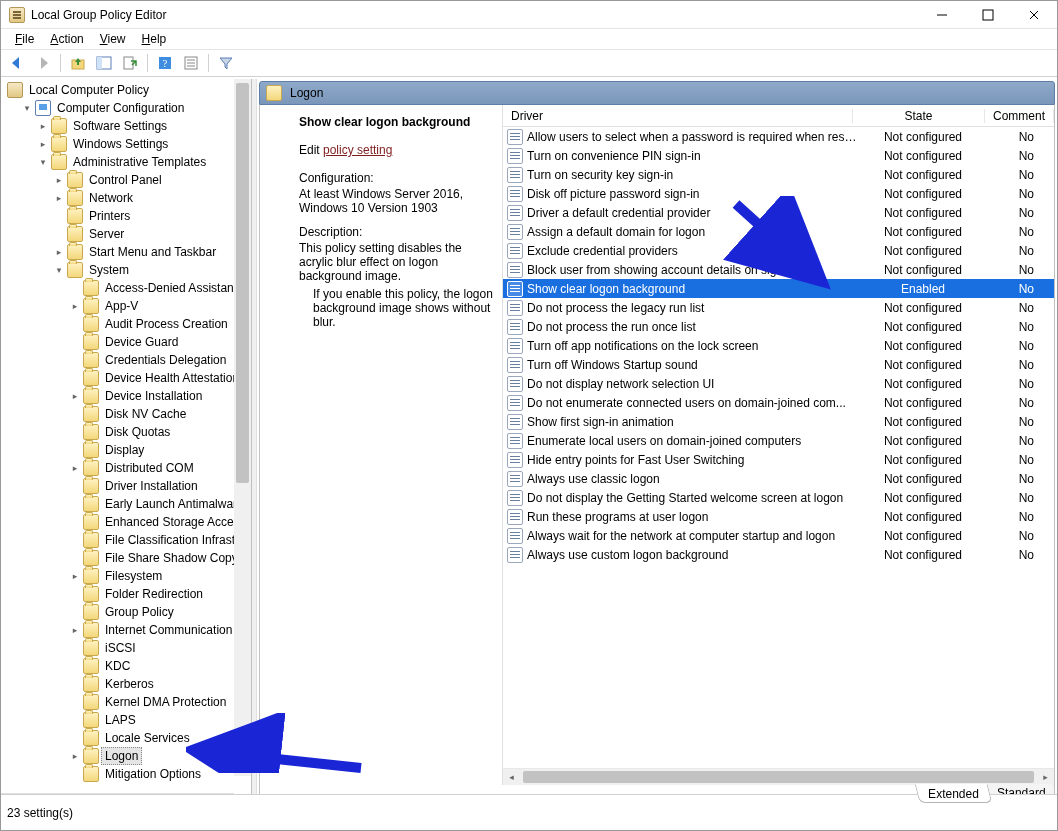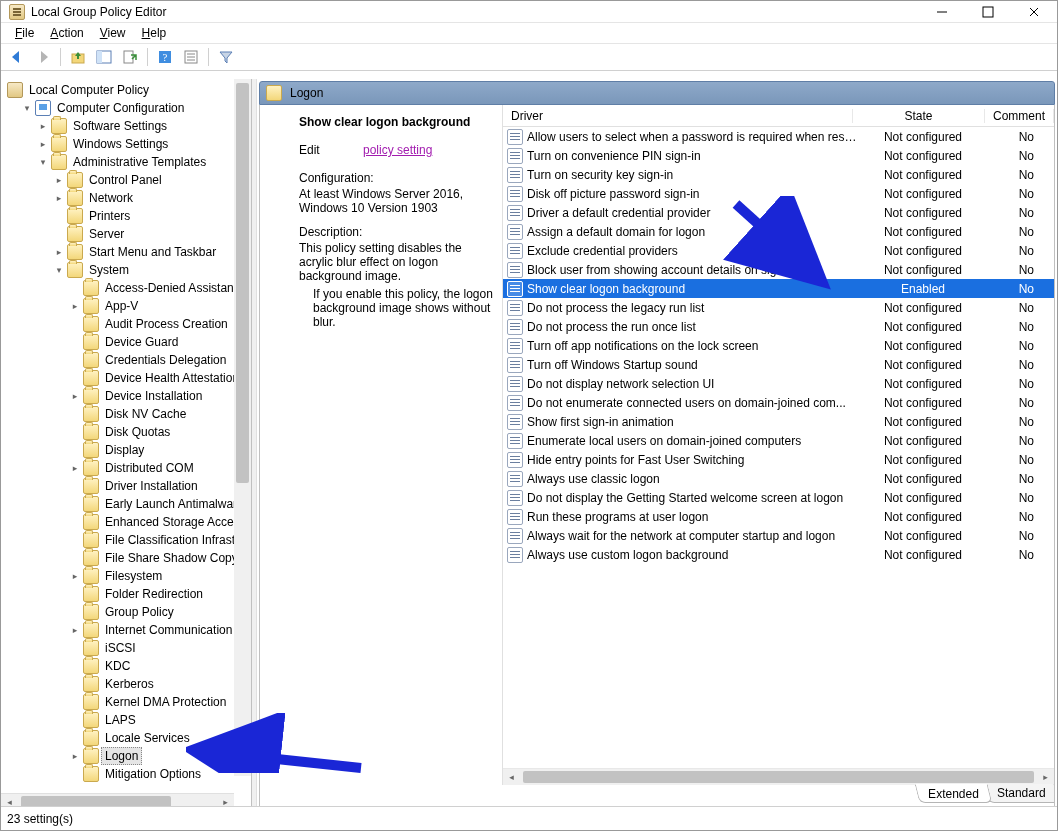--- a/index.html
+++ b/index.html
@@ -17,7 +17,7 @@
   }
   
   .titlebar {
-    height: 22px;
+    height: 28px;
     display: flex;
     align-items: center;
     padding: 0 0 0 8px;

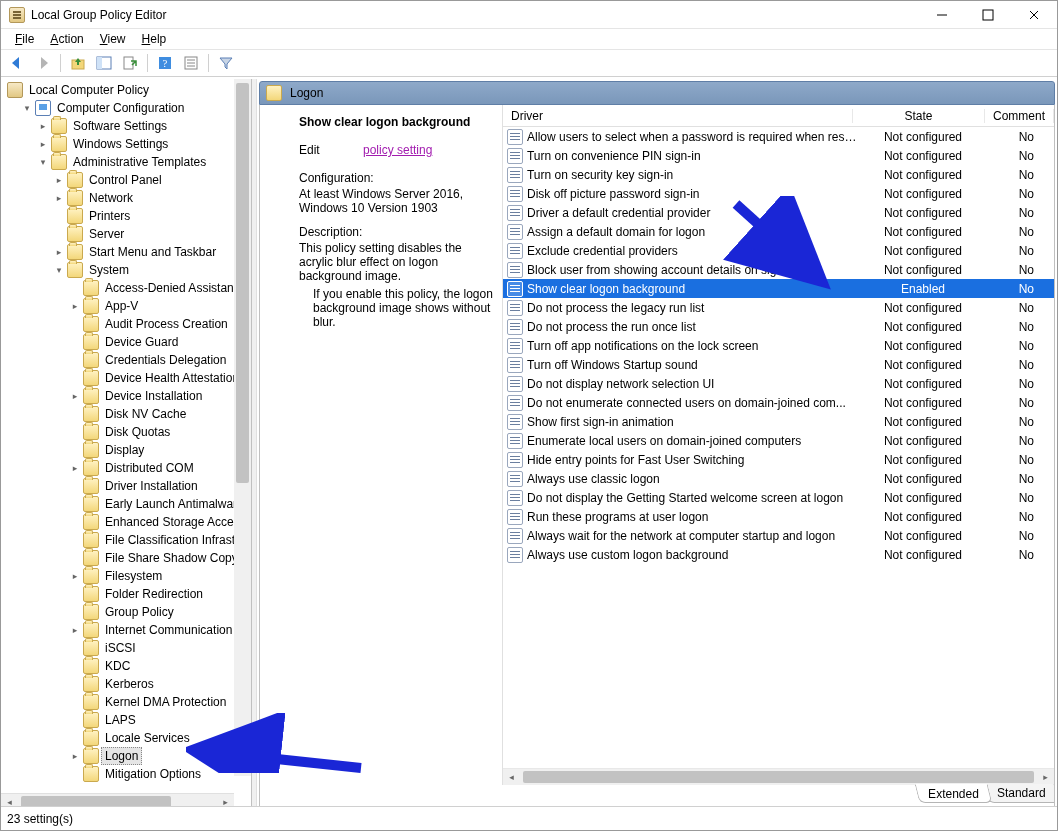--- a/index.html
+++ b/index.html
@@ -153,7 +153,7 @@
   }
   .desc-col .pname { font-weight: 700; margin-bottom: 14px; }
   .desc-col .edit-line { margin-bottom: 14px; }
-  .desc-col a { color: #a21caf; text-decoration: underline; margin-left: 40px; }
+  .desc-col a { color: #7f1d1d; text-decoration: underline; }
   .desc-col .sect { margin-bottom: 10px; }
   .desc-col .sect .hd { margin-bottom: 2px; }
   .desc-col p { margin: 0 0 4px 0; }

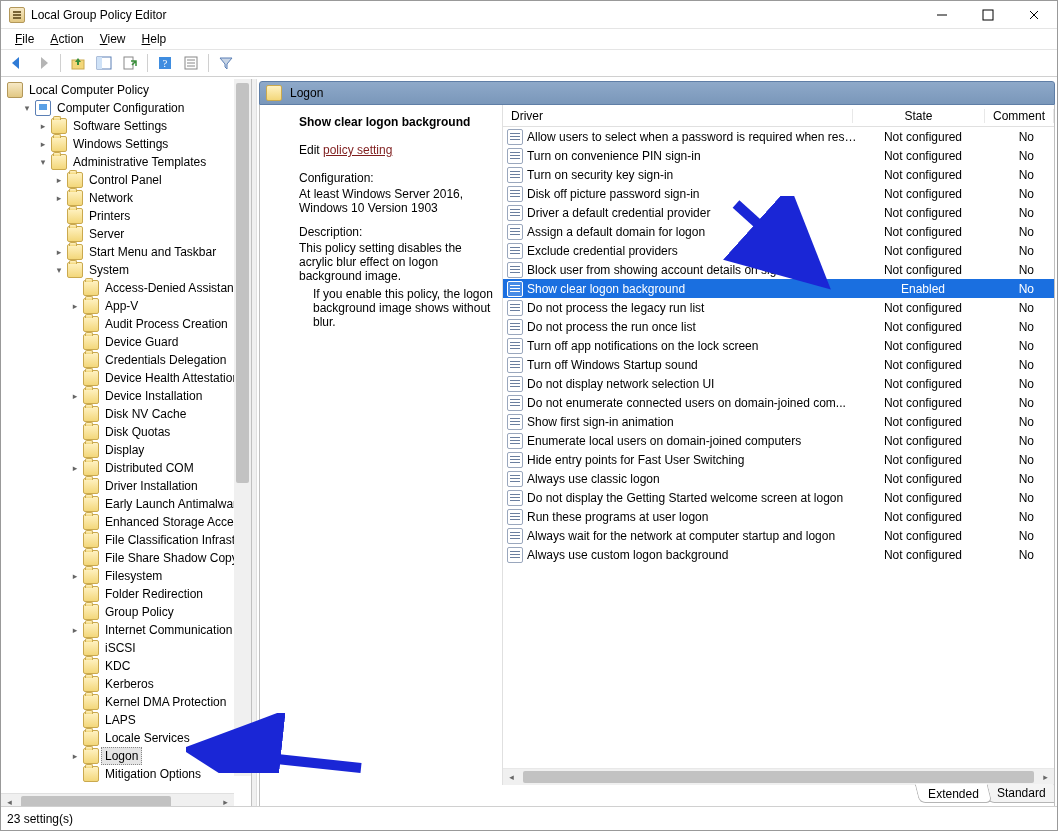--- a/index.html
+++ b/index.html
@@ -208,7 +208,7 @@
   .tabs .tab.inactive { background: #f4f4f4; }
   
   .statusbar {
-    position: absolute; left:0; right:0; bottom:0; height:24px;
+    position: absolute; left:0; right:0; bottom:0; height:36px;
     border-top:1px solid #d0d0d0; display:flex; align-items:center;
     padding: 0 6px; font-size: 12px; background:#fff;
   }

